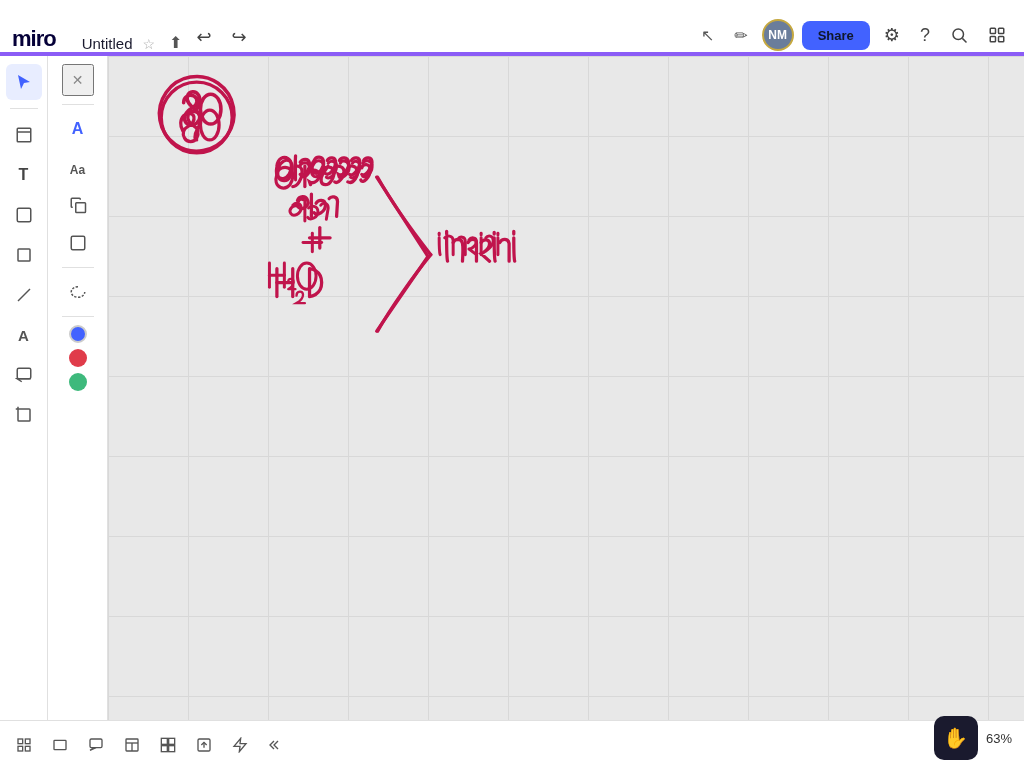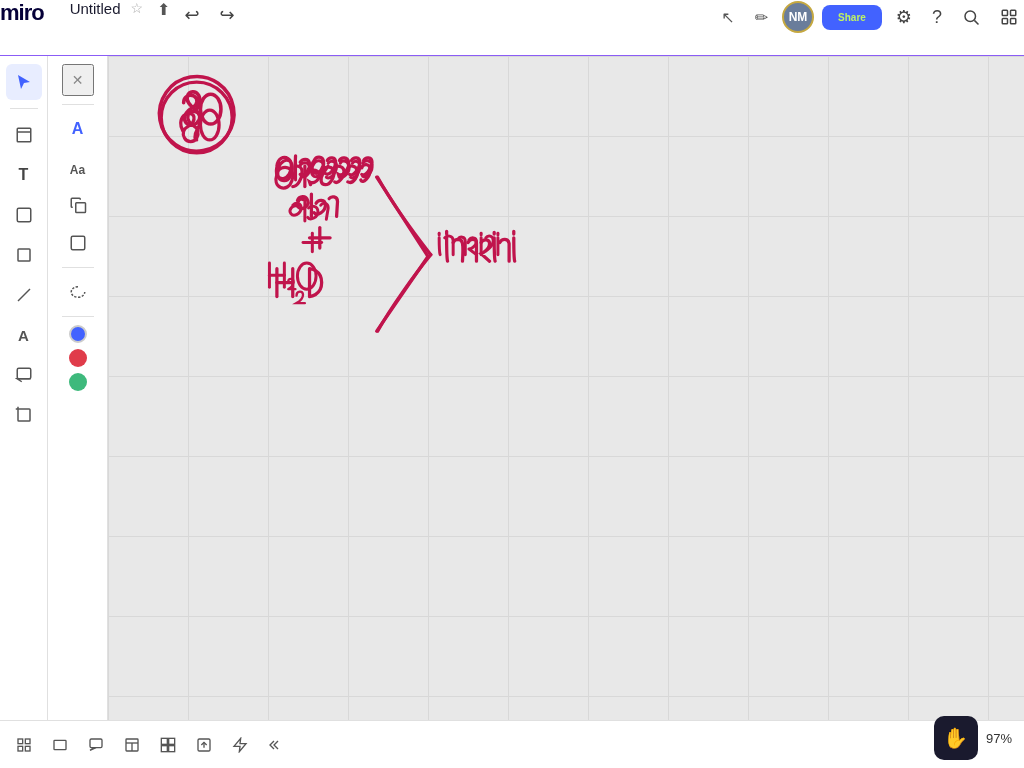--- a/index.html
+++ b/index.html
@@ -8,8 +8,8 @@
     
     #topbar {
       position: absolute; top: 0; left: 0; right: 0; height: 56px;
-      background: #fff; border-bottom: 1px solid #8b5cf6;
-      display: flex; align-items: flex-start; padding: 0 0; gap: 8px; z-index: 100;
+      background: #fff; border-bottom: 4px solid #8b5cf6;
+      display: flex; align-items: flex-end; padding: 0 12px; gap: 8px; z-index: 100;
     }
     .miro-logo {
       font-size: 22px; font-weight: 900; color: #050038; margin-right: 4px; letter-spacing: -1px;

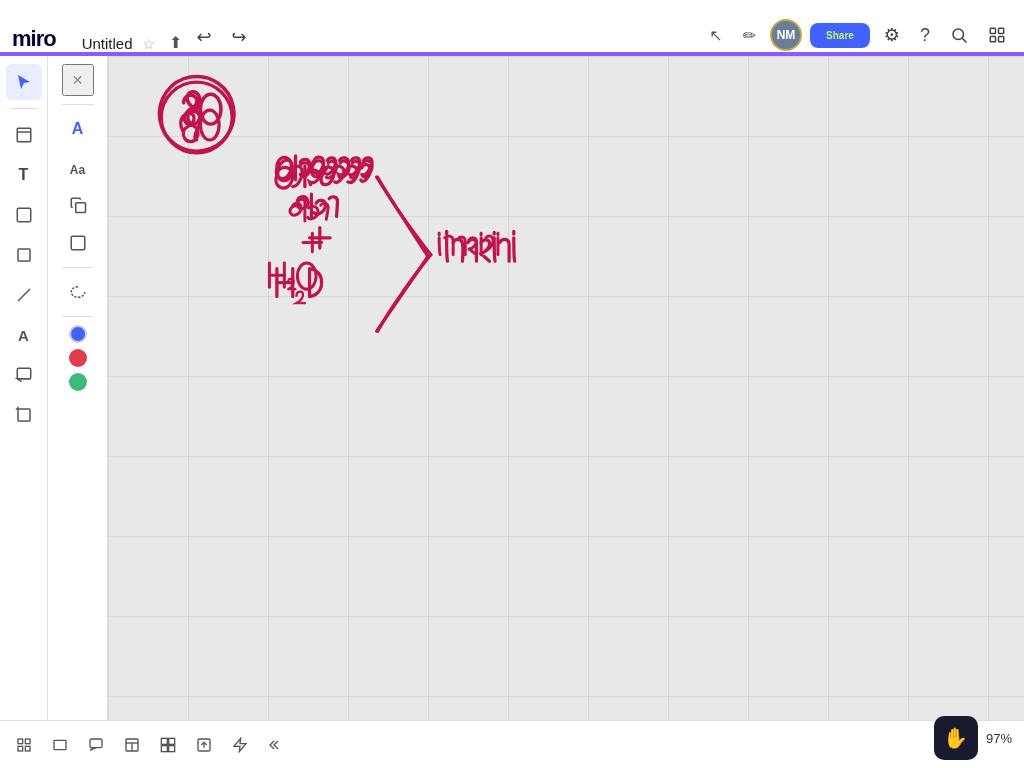--- a/index.html
+++ b/index.html
@@ -36,7 +36,7 @@
       font-size: 12px; font-weight: 700; color: #fff; border: 2px solid #c5a840;
     }
     .share-btn {
-      background: #4262ff; color: #bef264; font-size: 10px; font-weight: 600;
+      background: #4262ff; color: #0f172a; font-size: 13px; font-weight: 600;
       padding: 7px 16px; border-radius: 8px;
     }
     .settings-btn, .help-btn, .search-btn, .apps-btn {

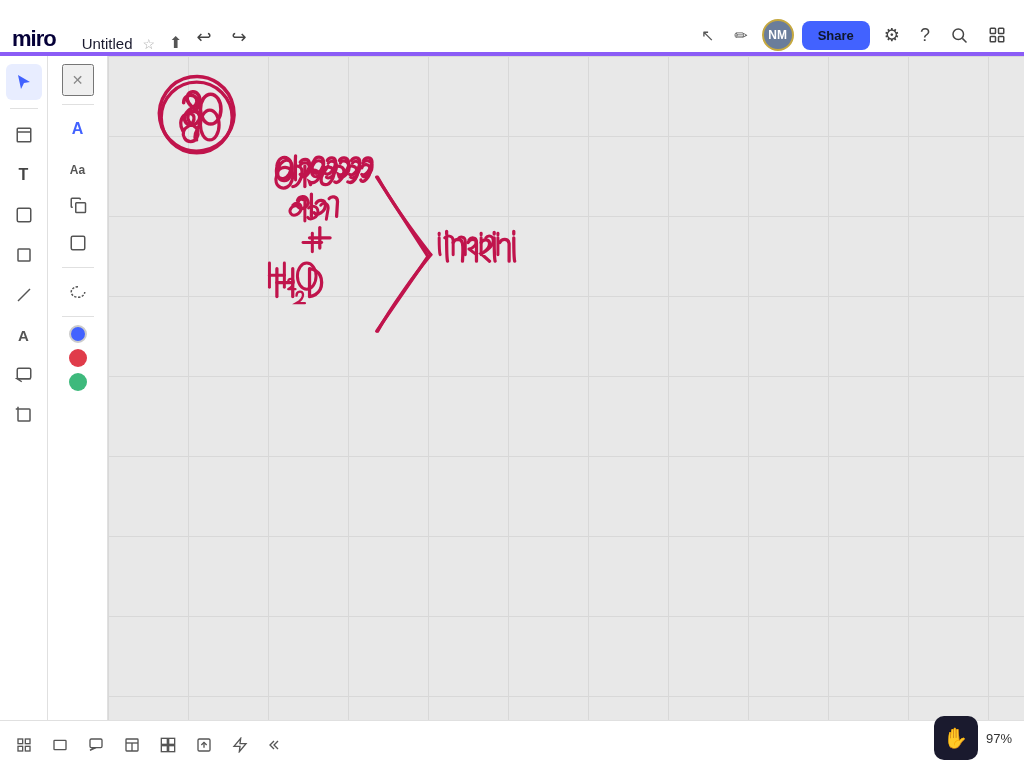--- a/index.html
+++ b/index.html
@@ -433,7 +433,7 @@
     <div class="cursor-hand-btn">
       <span>✋</span>
     </div>
-    <span class="zoom-text">97%</span>
+    <span class="zoom-text">63%</span>
   </div>
 </div>
 

